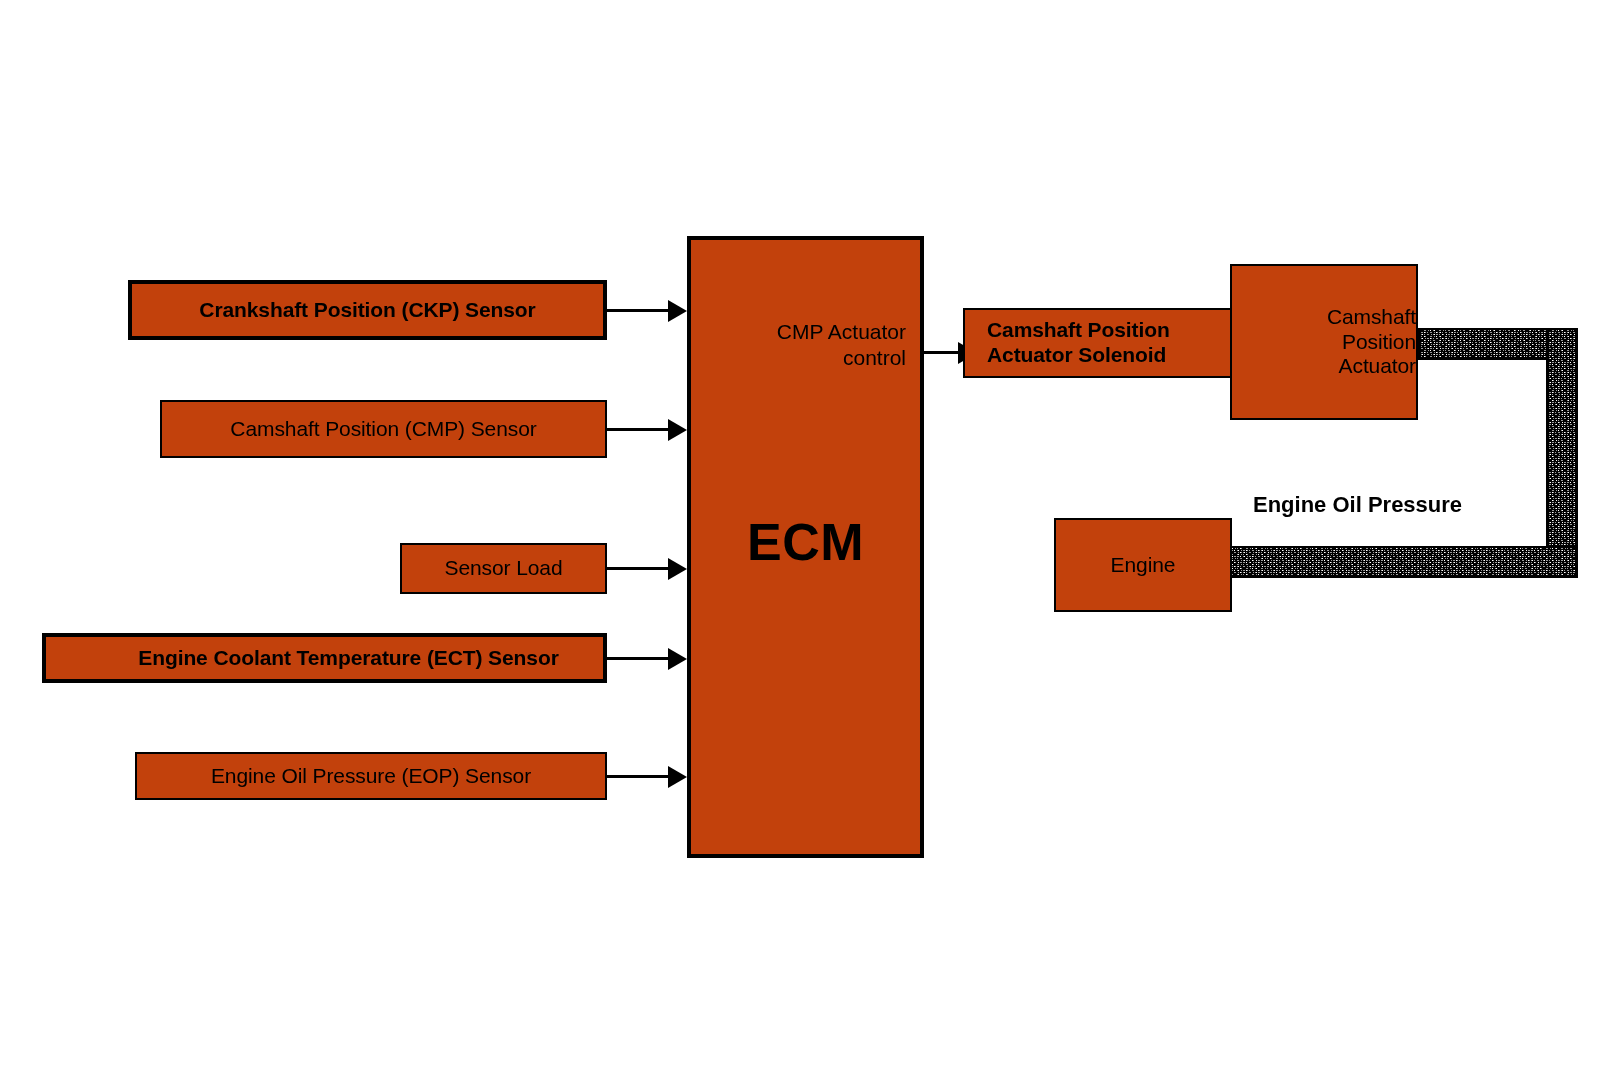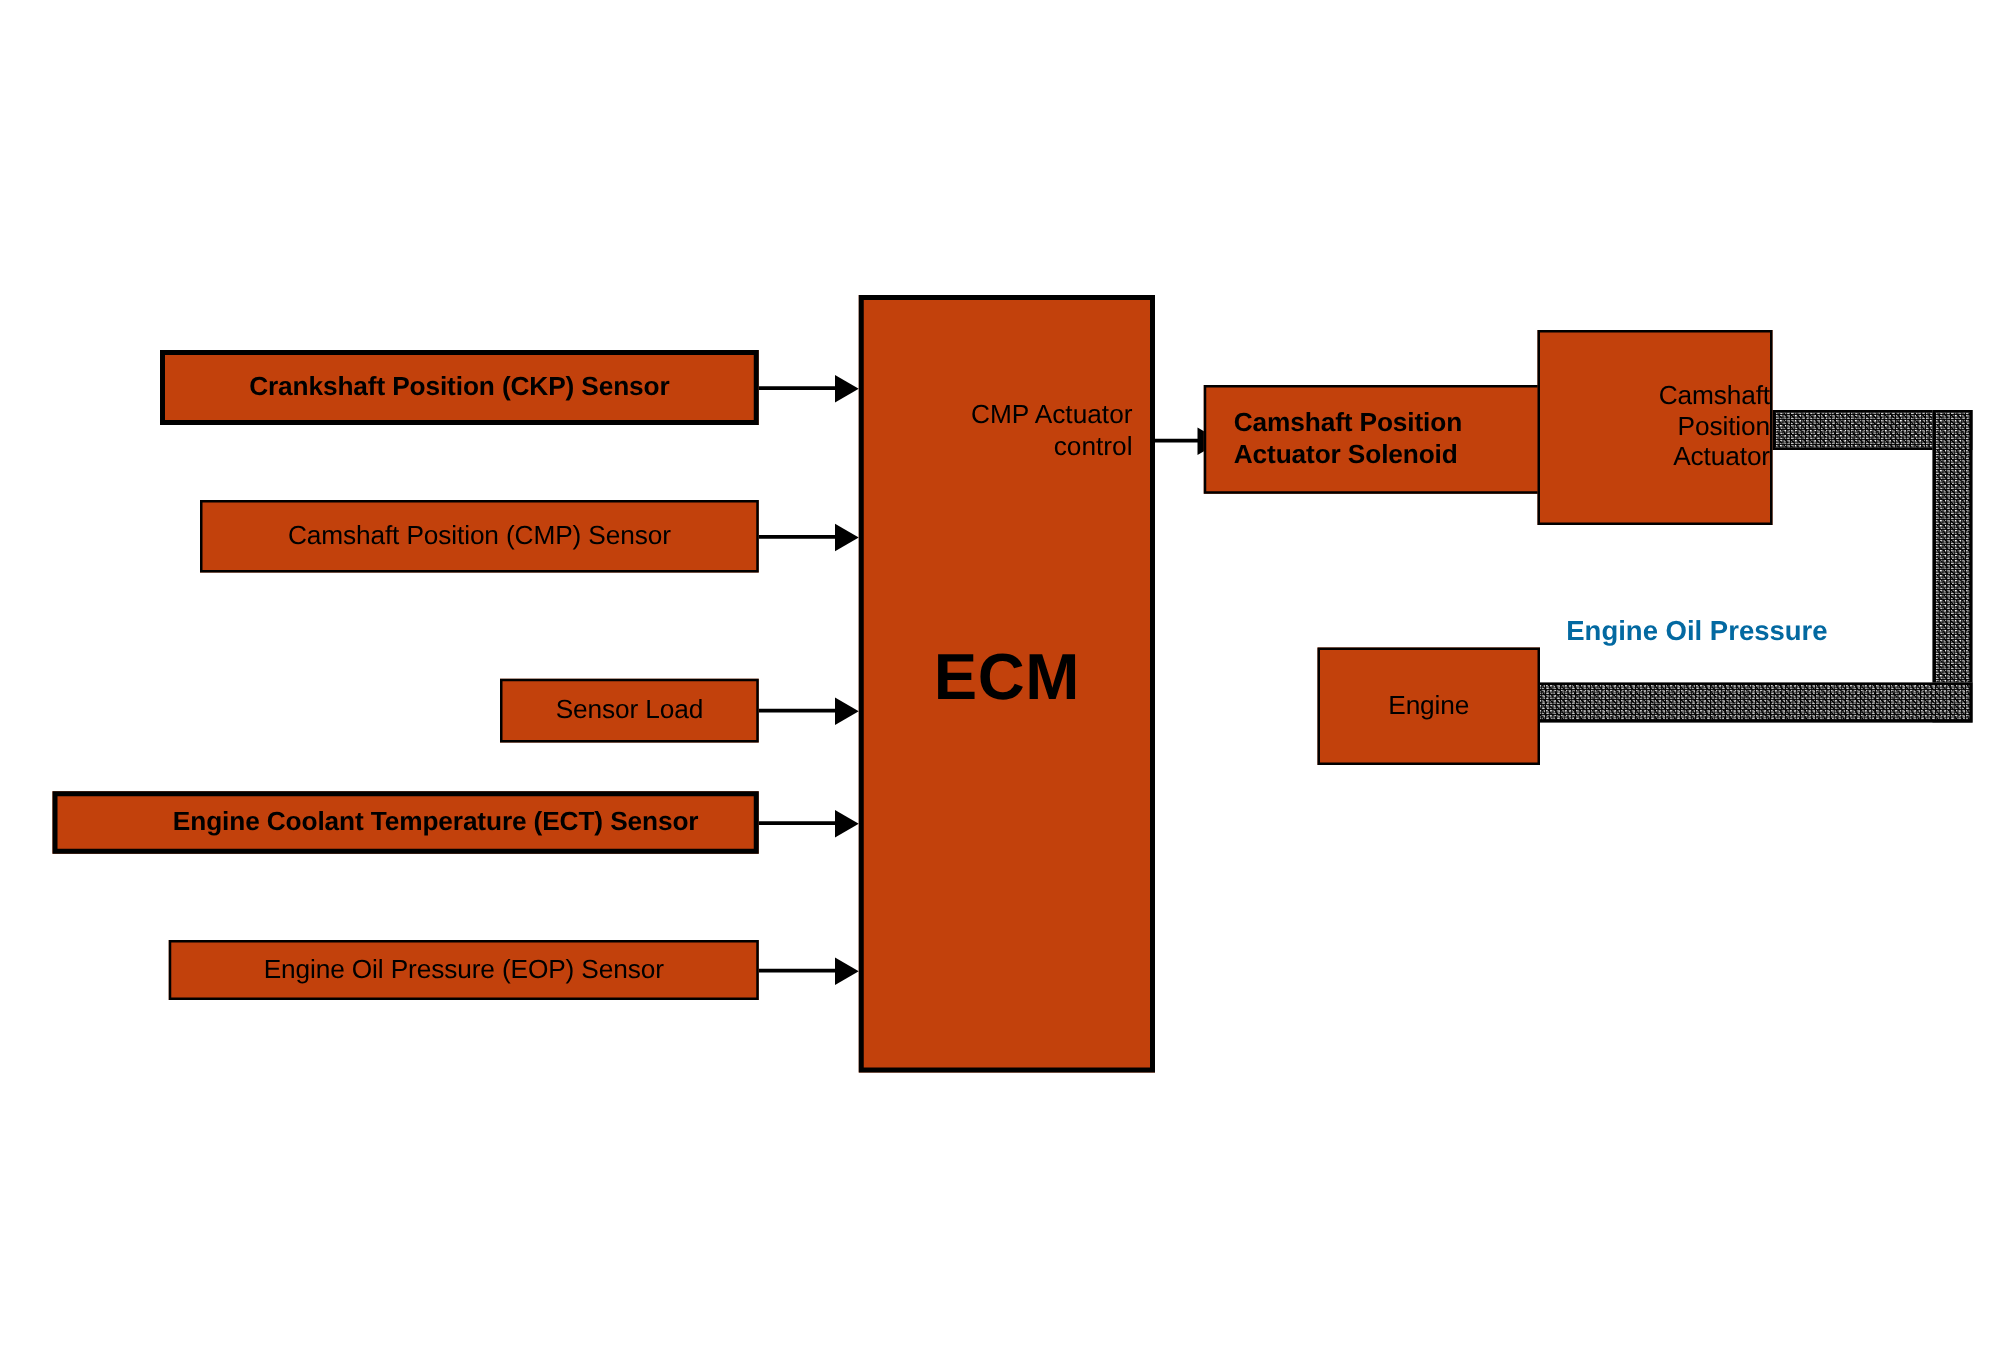--- a/index.html
+++ b/index.html
@@ -78,7 +78,7 @@
 
   
   #box-solenoid {
-    left: 963px; top: 308px; width: 293px; height: 87px;
+    left: 963px; top: 308px; width: 293px; height: 70px;
     z-index: 4;
   }
   #box-solenoid .label { text-align: left; width: 100%; padding-left: 22px; box-sizing: border-box; }

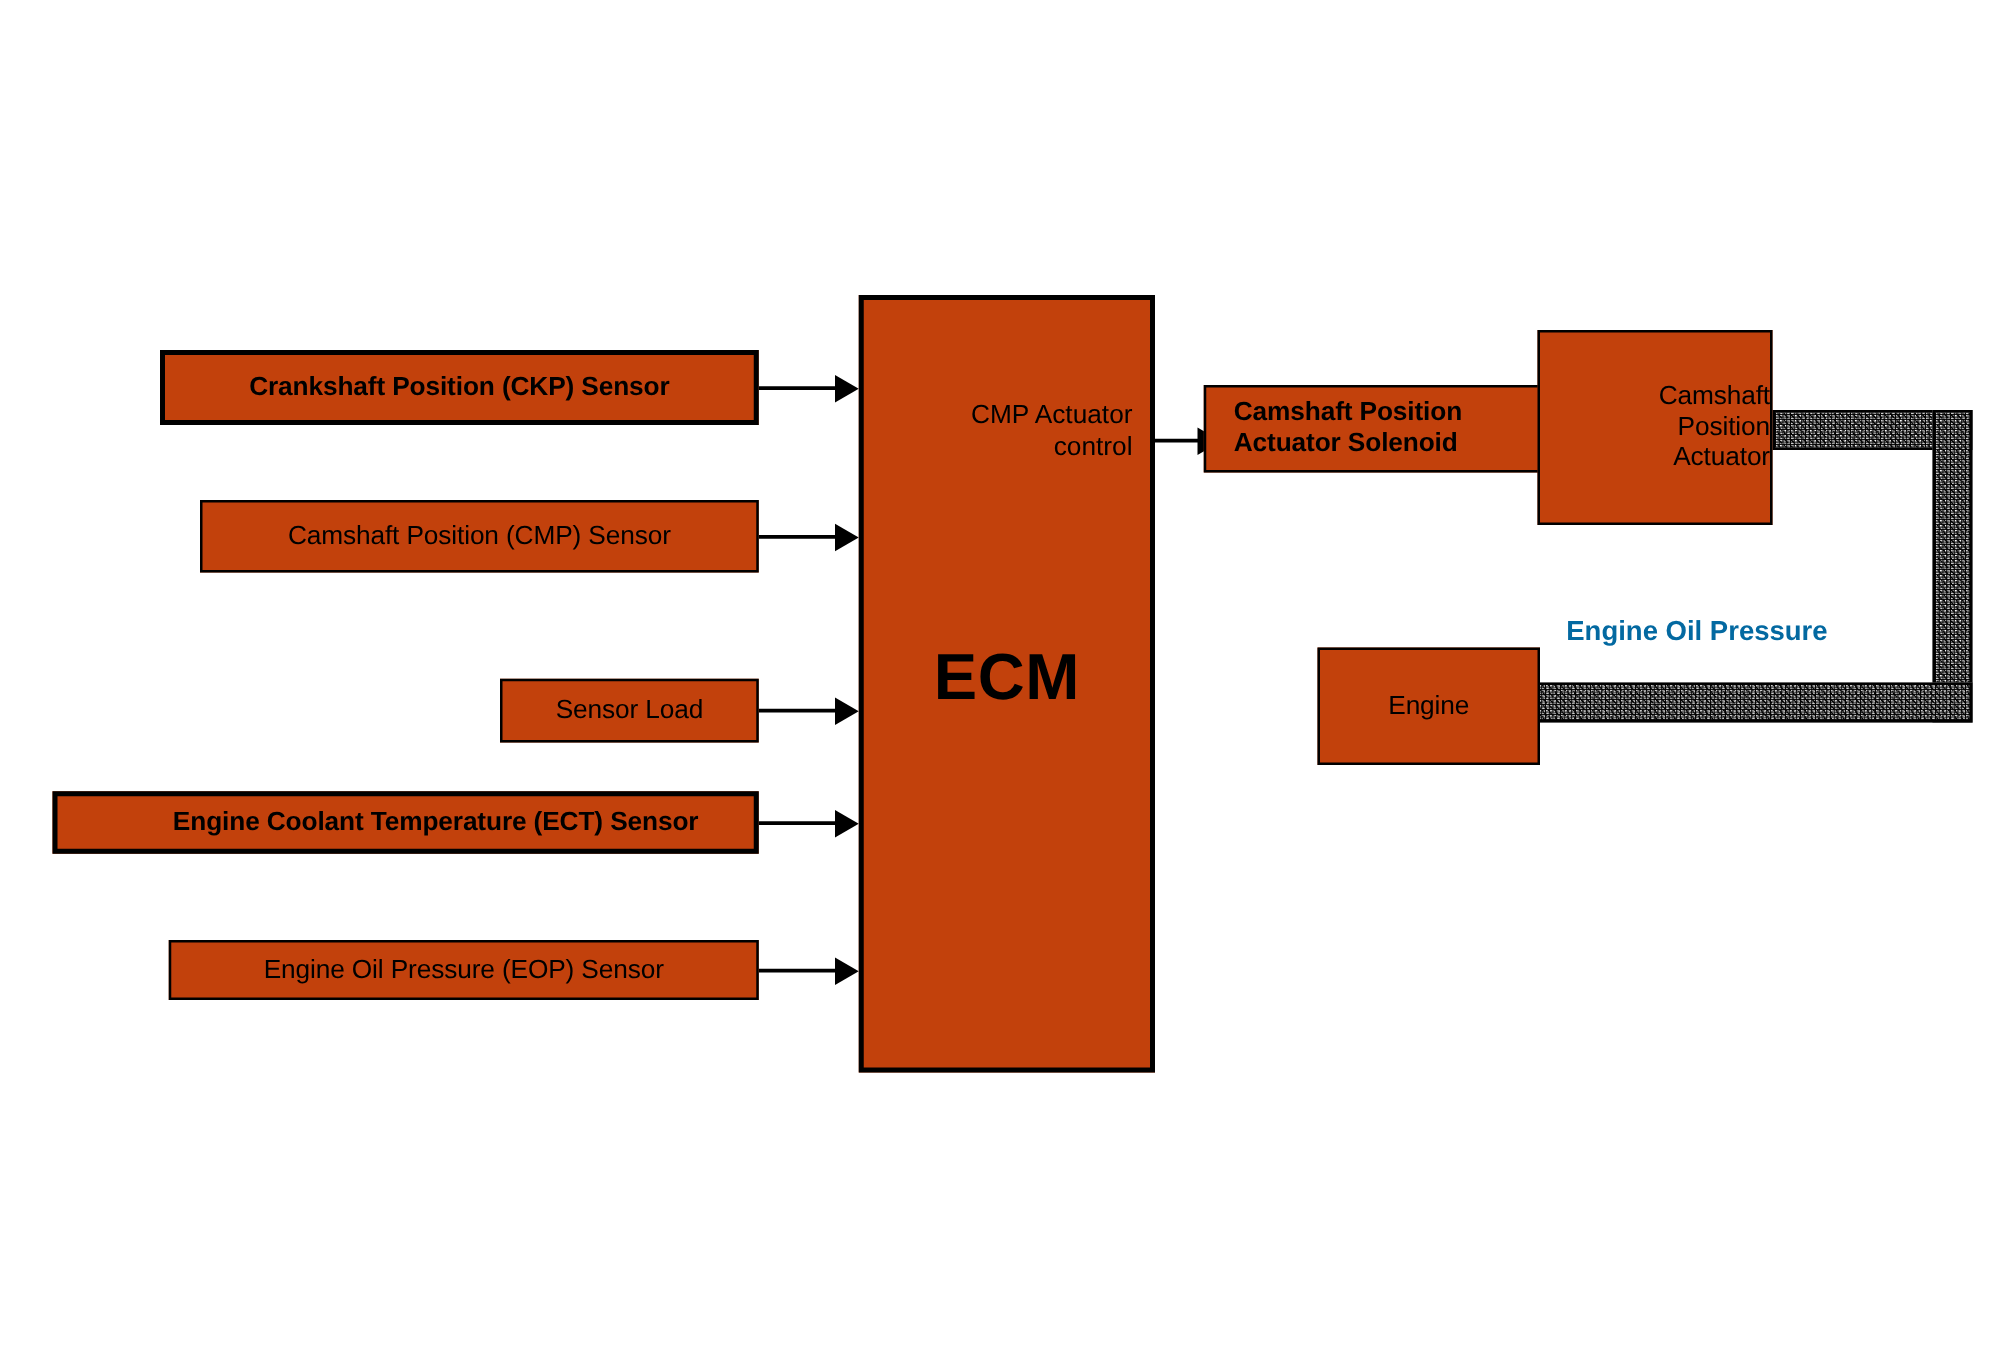--- a/index.html
+++ b/index.html
@@ -103,7 +103,7 @@
     top: 492px;
     font-size: 22px;
     font-weight: bold;
-    color: #0369a1;
+    color: #000000;
     z-index: 7;
     white-space: nowrap;
   }

